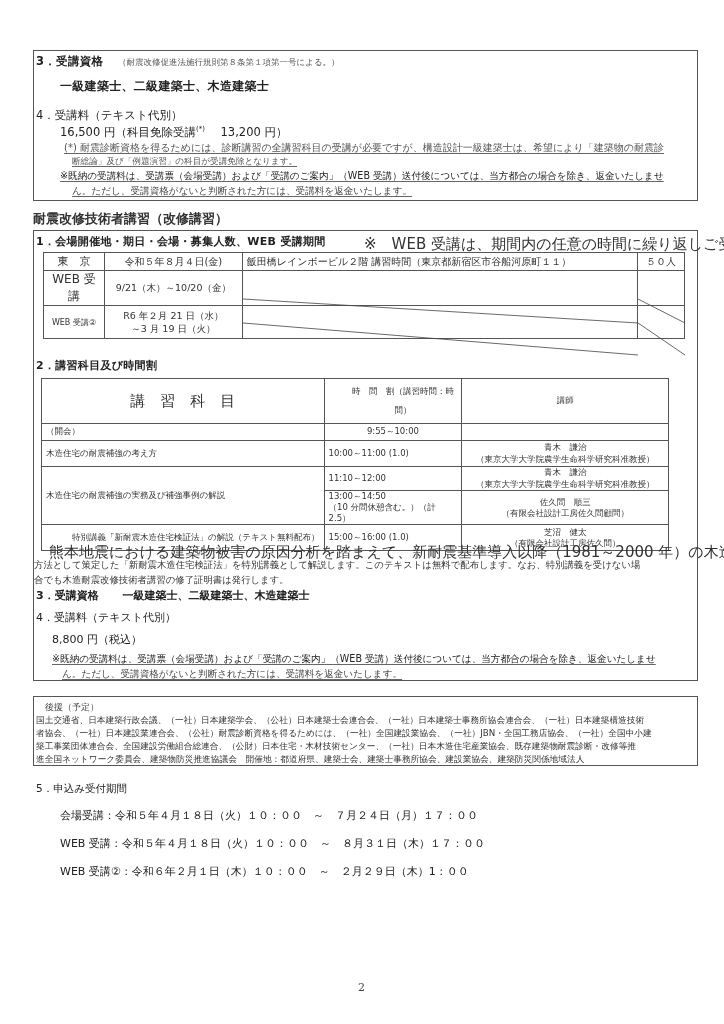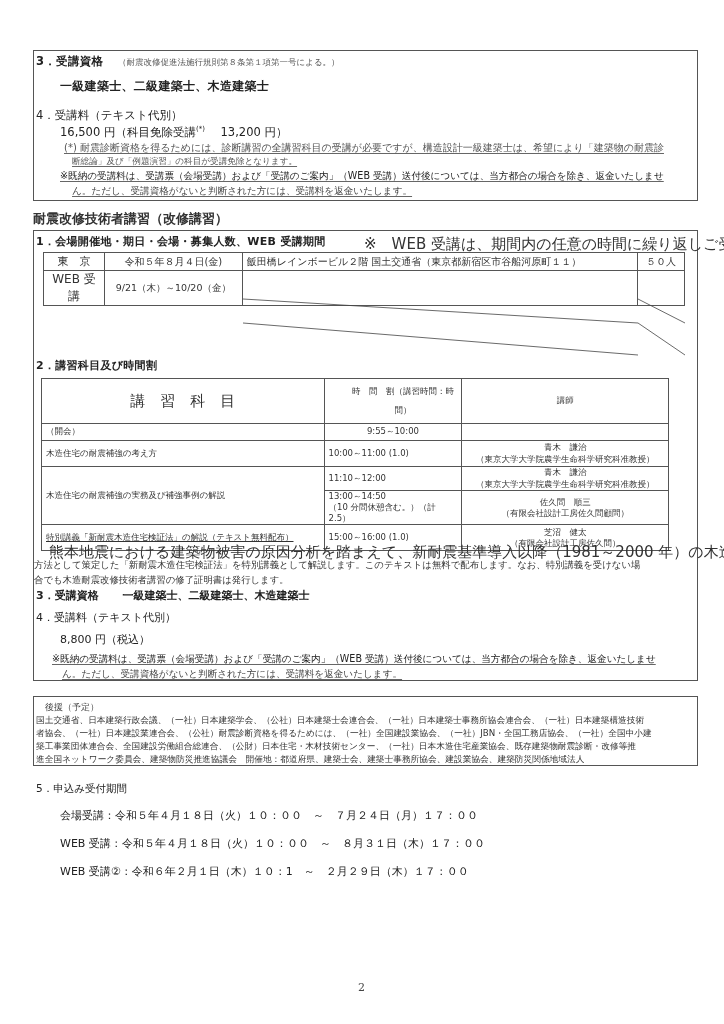--- a/index.html
+++ b/index.html
@@ -56,7 +56,7 @@
   <tr style="height:18px; font-size:10px;">
     <td style="font-size:11px;">東　京</td>
     <td>令和５年８月４日(金)</td>
-    <td style="text-align:left;">飯田橋レインボービル２階 国土交通省（東京都新宿区市谷船河原町１１）</td>
+    <td style="text-align:left;">飯田橋レインボービル２階 講習時間（東京都新宿区市谷船河原町１１）</td>
     <td>５０人</td>
   </tr>
   <tr style="height:24px; font-size:9.5px;">

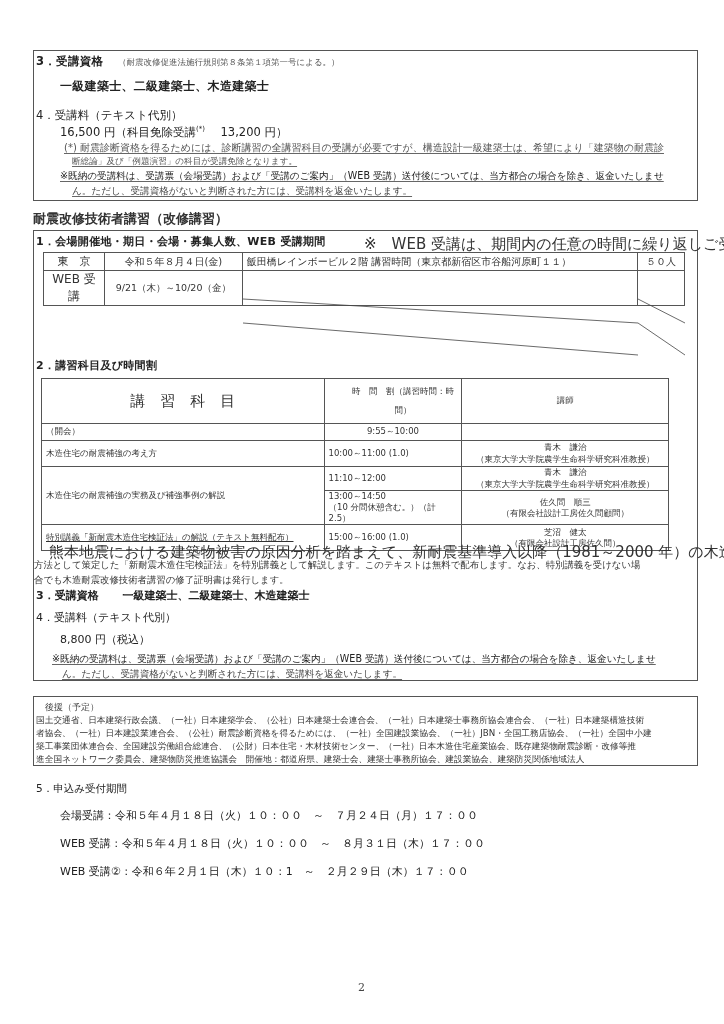--- a/index.html
+++ b/index.html
@@ -62,6 +62,15 @@
   <tr style="height:24px; font-size:9.5px;">
     <td style="font-size:12px;">WEB 受講</td>
     <td>9/21（木）～10/20（金）</td>
+    <td></td>
+    <td></td>
+  </tr>
+  <tr style="height:33px; font-size:9.5px;">
+    <td style="font-size:8px;">WEB 受講②</td>
+    <td style="line-height:1.4;">
+      <div>R6 年２月 21 日（水）</div>
+      <div>～3 月 19 日（火）</div>
+    </td>
     <td></td>
     <td></td>
   </tr>

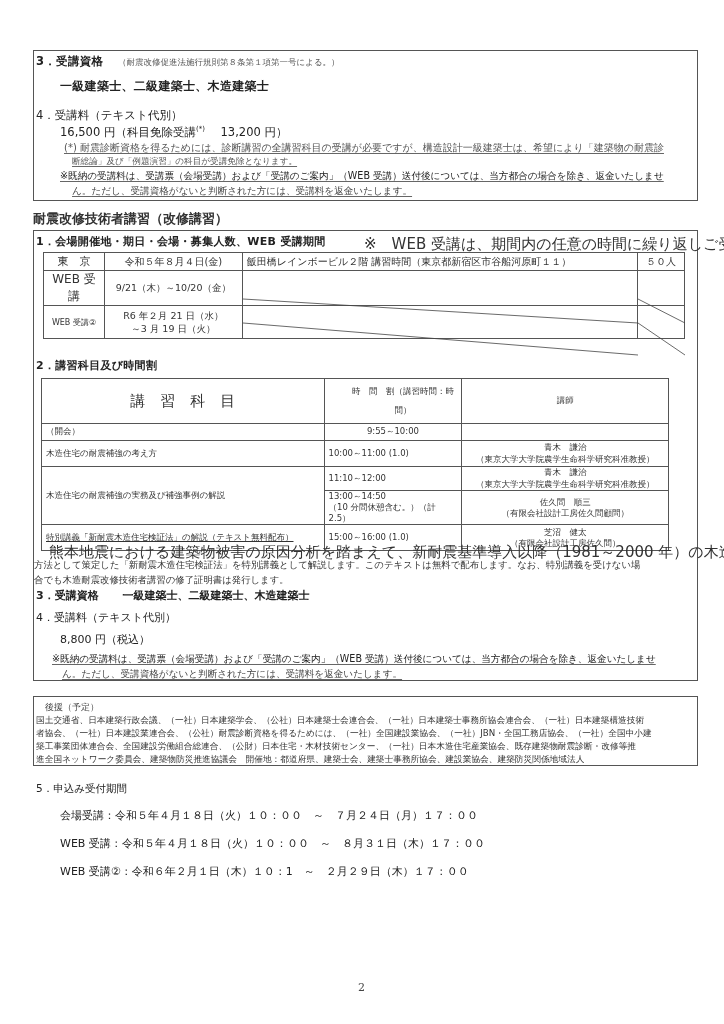--- a/index.html
+++ b/index.html
@@ -133,7 +133,7 @@
     </td>
   </tr>
   <tr style="height:26px;">
-    <td style="text-align:left;text-decoration:underline;">特別講義「新耐震木造住宅検証法」の解説（テキスト無料配布）</td>
+    <td style="text-align:right;">特別講義「新耐震木造住宅検証法」の解説（テキスト無料配布）</td>
     <td style="text-align:left;">15:00～16:00 (1.0)</td>
     <td style="line-height:1.3;">
       <div>芝沼　健太</div>

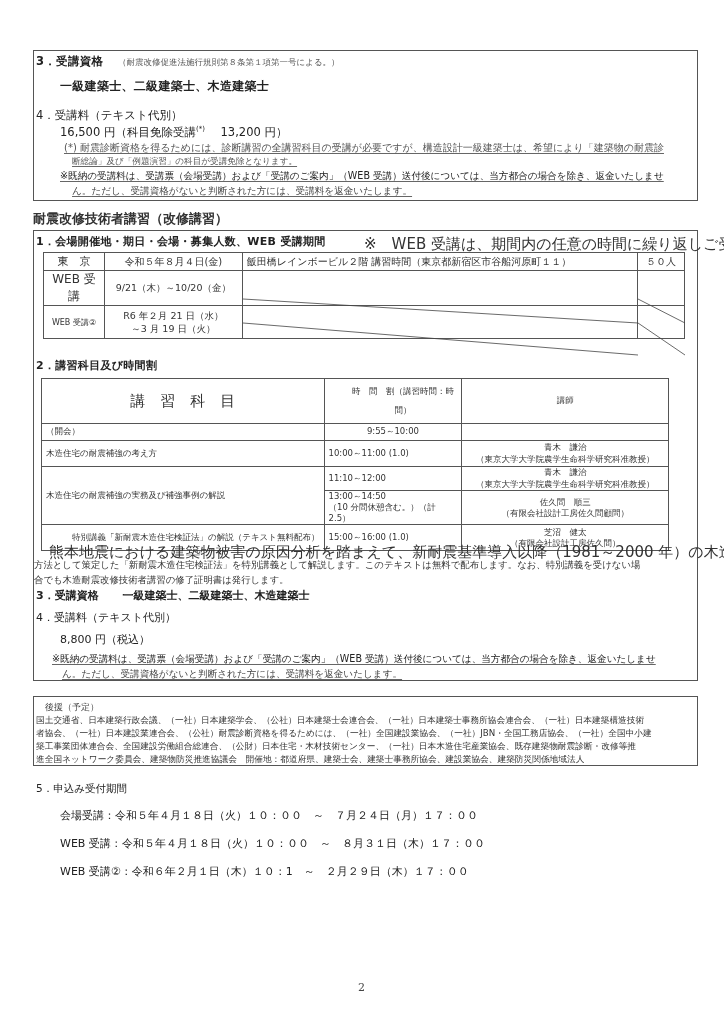--- a/index.html
+++ b/index.html
@@ -153,7 +153,7 @@
 </div>
 
 <div class="t" style="left:36px; top:612px; font-size:11px;">4．受講料（テキスト代別）</div>
-<div class="t" style="left:60px; top:634px; font-size:11px;">8,800 円（税込）</div>
+<div class="t" style="left:52px; top:634px; font-size:11px;">8,800 円（税込）</div>
 <div class="t m u" style="left:52px; top:654px; font-size:9.6px;">※既納の受講料は、受講票（会場受講）および「受講のご案内」（WEB 受講）送付後については、当方都合の場合を除き、返金いたしませ</div>
 <div class="t m u" style="left:62px; top:669px; font-size:9.6px; color:#444;">ん。ただし、受講資格がないと判断された方には、受講料を返金いたします。</div>
 

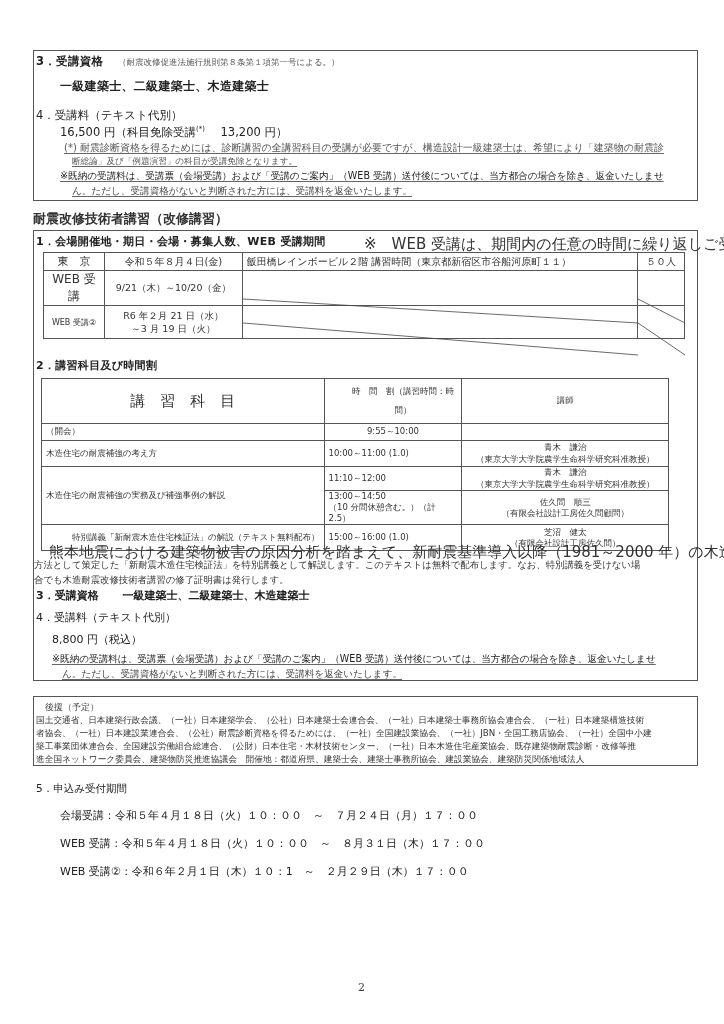--- a/index.html
+++ b/index.html
@@ -172,7 +172,7 @@
   <span>WEB 受講：</span><span>令和５年４月１８日（火）１０：００　～　８月３１日（木）１７：００</span>
 </div>
 <div class="abs" style="left:60px; top:866px; font-size:11px; white-space:nowrap; line-height:1;">
-  <span>WEB 受講②：</span><span>令和６年２月１日（木）１０：1　～　２月２９日（木）１７：００</span>
+  <span>WEB 受講②：</span><span>令和６年２月１日（木）１０：００　～　２月２９日（木）1：００</span>
 </div>
 
 <div class="t" style="left:358px; top:982px; font-size:11px; font-family:'DejaVu Serif', serif; color:#444;">2</div>

